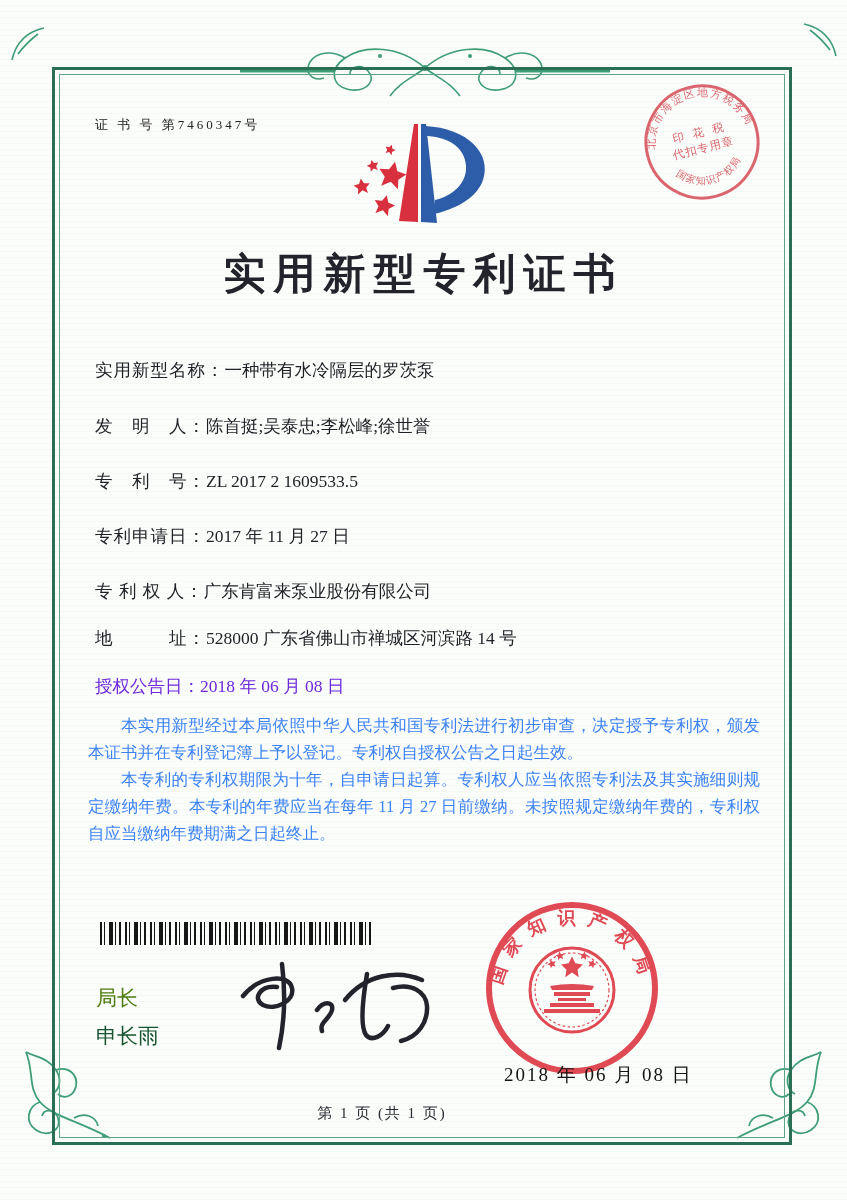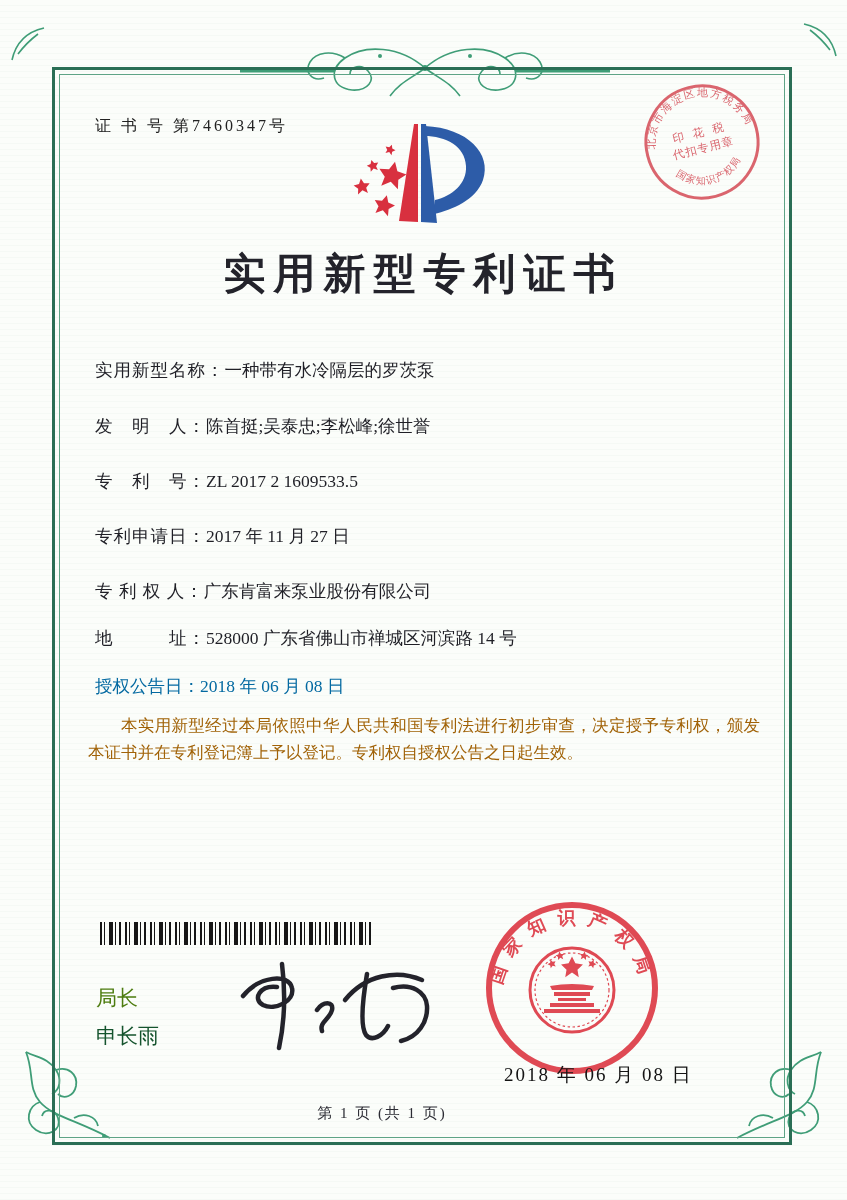--- a/index.html
+++ b/index.html
@@ -26,7 +26,7 @@
   .ornament{position:absolute;pointer-events:none;}
   
   .cert-no{
-    position:absolute;left:95px;top:116px;font-size:16px;letter-spacing:3px;color:#222;
+    position:absolute;left:95px;top:116px;font-size:13px;letter-spacing:3px;color:#222;
   }
   .logo{position:absolute;left:340px;top:110px;}
   .stamp-tax{position:absolute;left:640px;top:80px;transform:rotate(-14deg);}

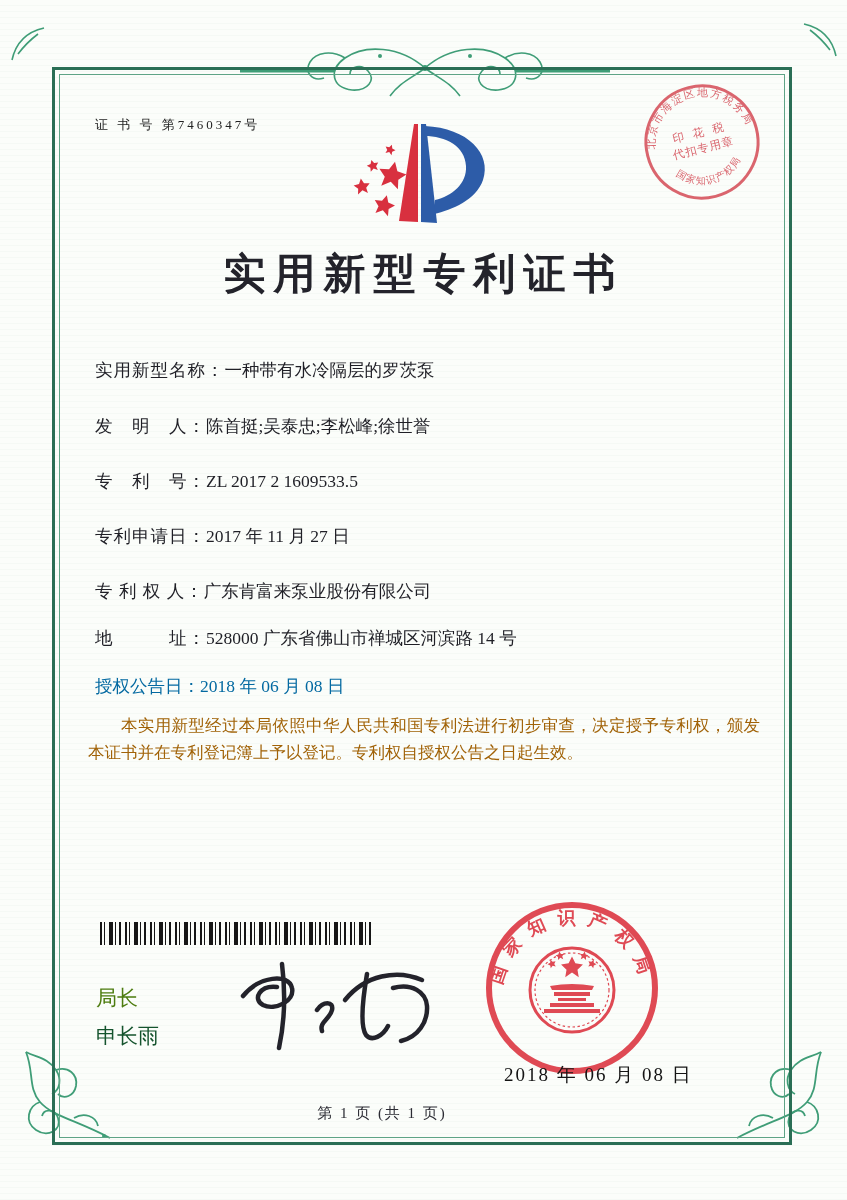--- a/index.html
+++ b/index.html
@@ -39,7 +39,7 @@
   .field-row{position:absolute;left:0;white-space:nowrap;}
   .field-label{letter-spacing:1px;}
   
-  .grant-row{position:absolute;left:95px;top:674px;width:660px;font-size:17.5px;white-space:nowrap;color:#0369a1;}
+  .grant-row{position:absolute;left:95px;top:674px;width:660px;font-size:17.5px;white-space:nowrap;color:#6d28d9;}
   .grant-no{position:absolute;left:385px;top:0;}
   
   .body-text{

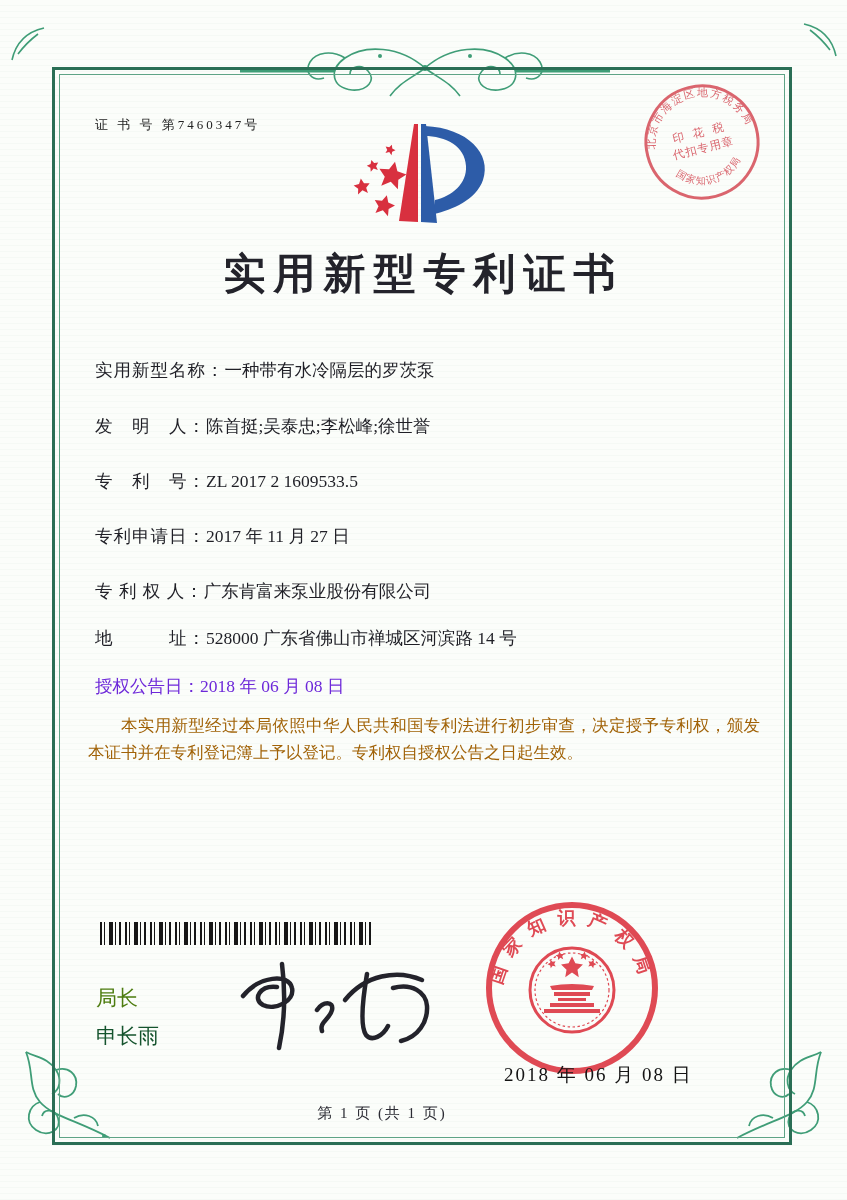--- a/index.html
+++ b/index.html
@@ -44,7 +44,7 @@
   
   .body-text{
     position:absolute;left:88px;top:712px;width:672px;
-    font-size:16.5px;line-height:27px;color:#a16207;text-align:justify;
+    font-size:16.5px;line-height:27px;color:#3b82f6;text-align:justify;
   }
   .body-text p{margin:0;text-indent:2em;}
   

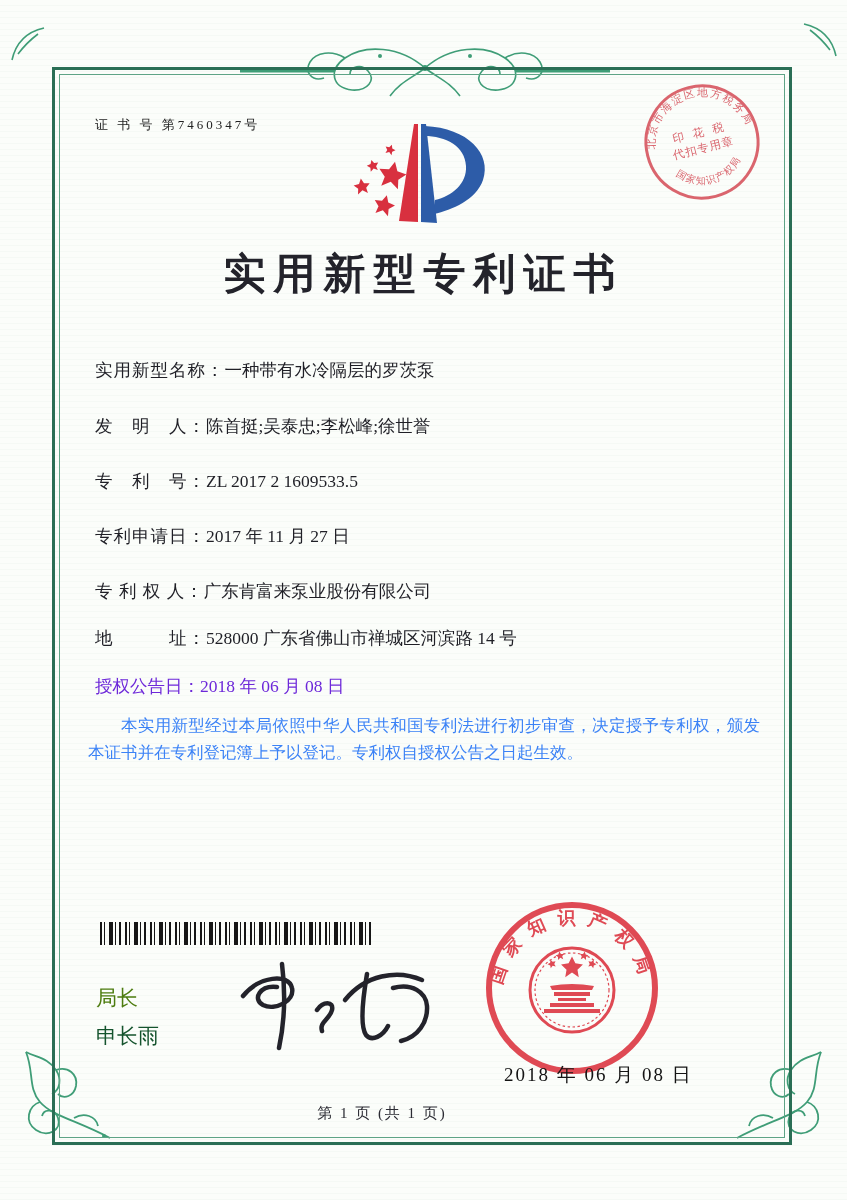--- a/index.html
+++ b/index.html
@@ -174,6 +174,7 @@
 
 <div class="body-text">
   <p>本实用新型经过本局依照中华人民共和国专利法进行初步审查，决定授予专利权，颁发本证书并在专利登记簿上予以登记。专利权自授权公告之日起生效。</p>
+  <p>本专利的专利权期限为十年，自申请日起算。专利权人应当依照专利法及其实施细则规定缴纳年费。本专利的年费应当在每年 11 月 27 日前缴纳。未按照规定缴纳年费的，专利权自应当缴纳年费期满之日起终止。</p>
 </div>
 
 <div class="barcode"></div>

